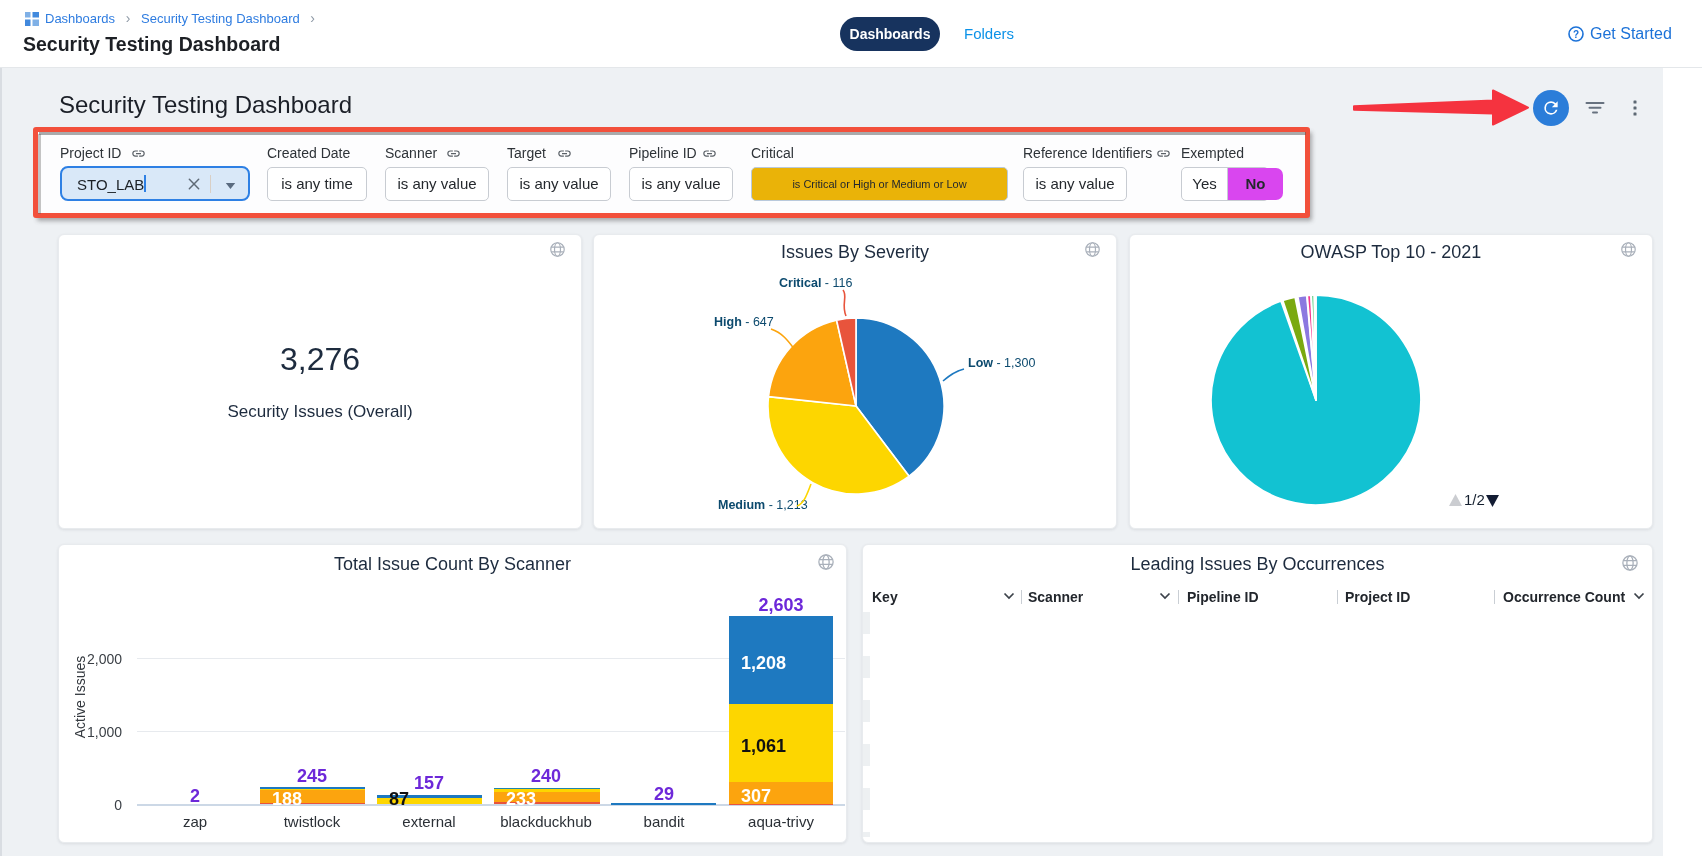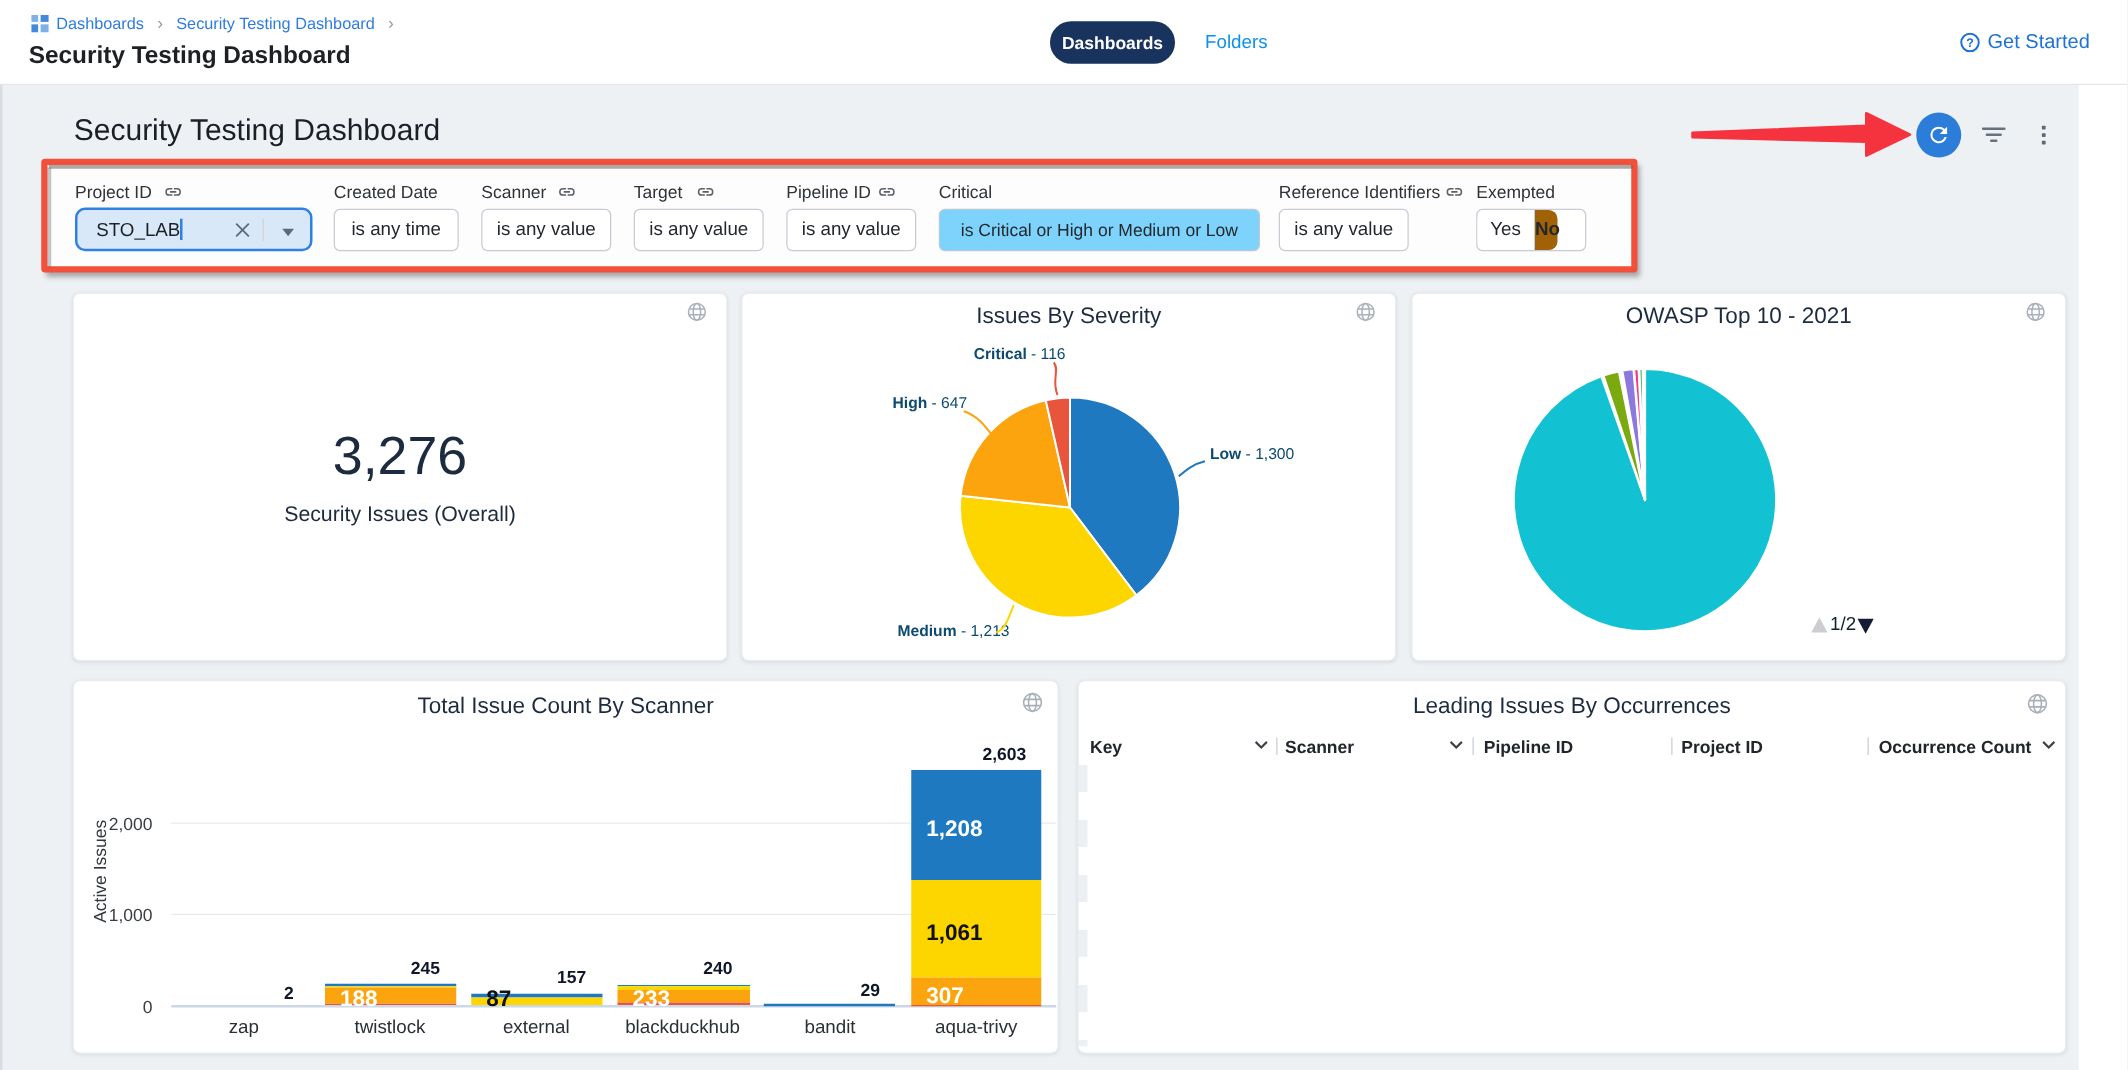--- a/index.html
+++ b/index.html
@@ -140,7 +140,7 @@
     <div class="fctl" style="left:347px;width:104px">is any value</div>
     <div class="fctl" style="left:469px;width:104px">is any value</div>
     <div class="fctl" style="left:591px;width:104px">is any value</div>
-    <div class="fctl" style="left:713px;width:257px;background:#7dd3fc;border-color:#b9c9dc;font-size:14px">is Critical or High or Medium or Low</div>
+    <div class="fctl" style="left:713px;width:257px;background:#eab308;border-color:#b9c9dc;font-size:11px">is Critical or High or Medium or Low</div>
     <div class="fctl" style="left:985px;width:104px">is any value</div>
 
     <div class="fctl" style="left:1143px;width:88px;padding:0">

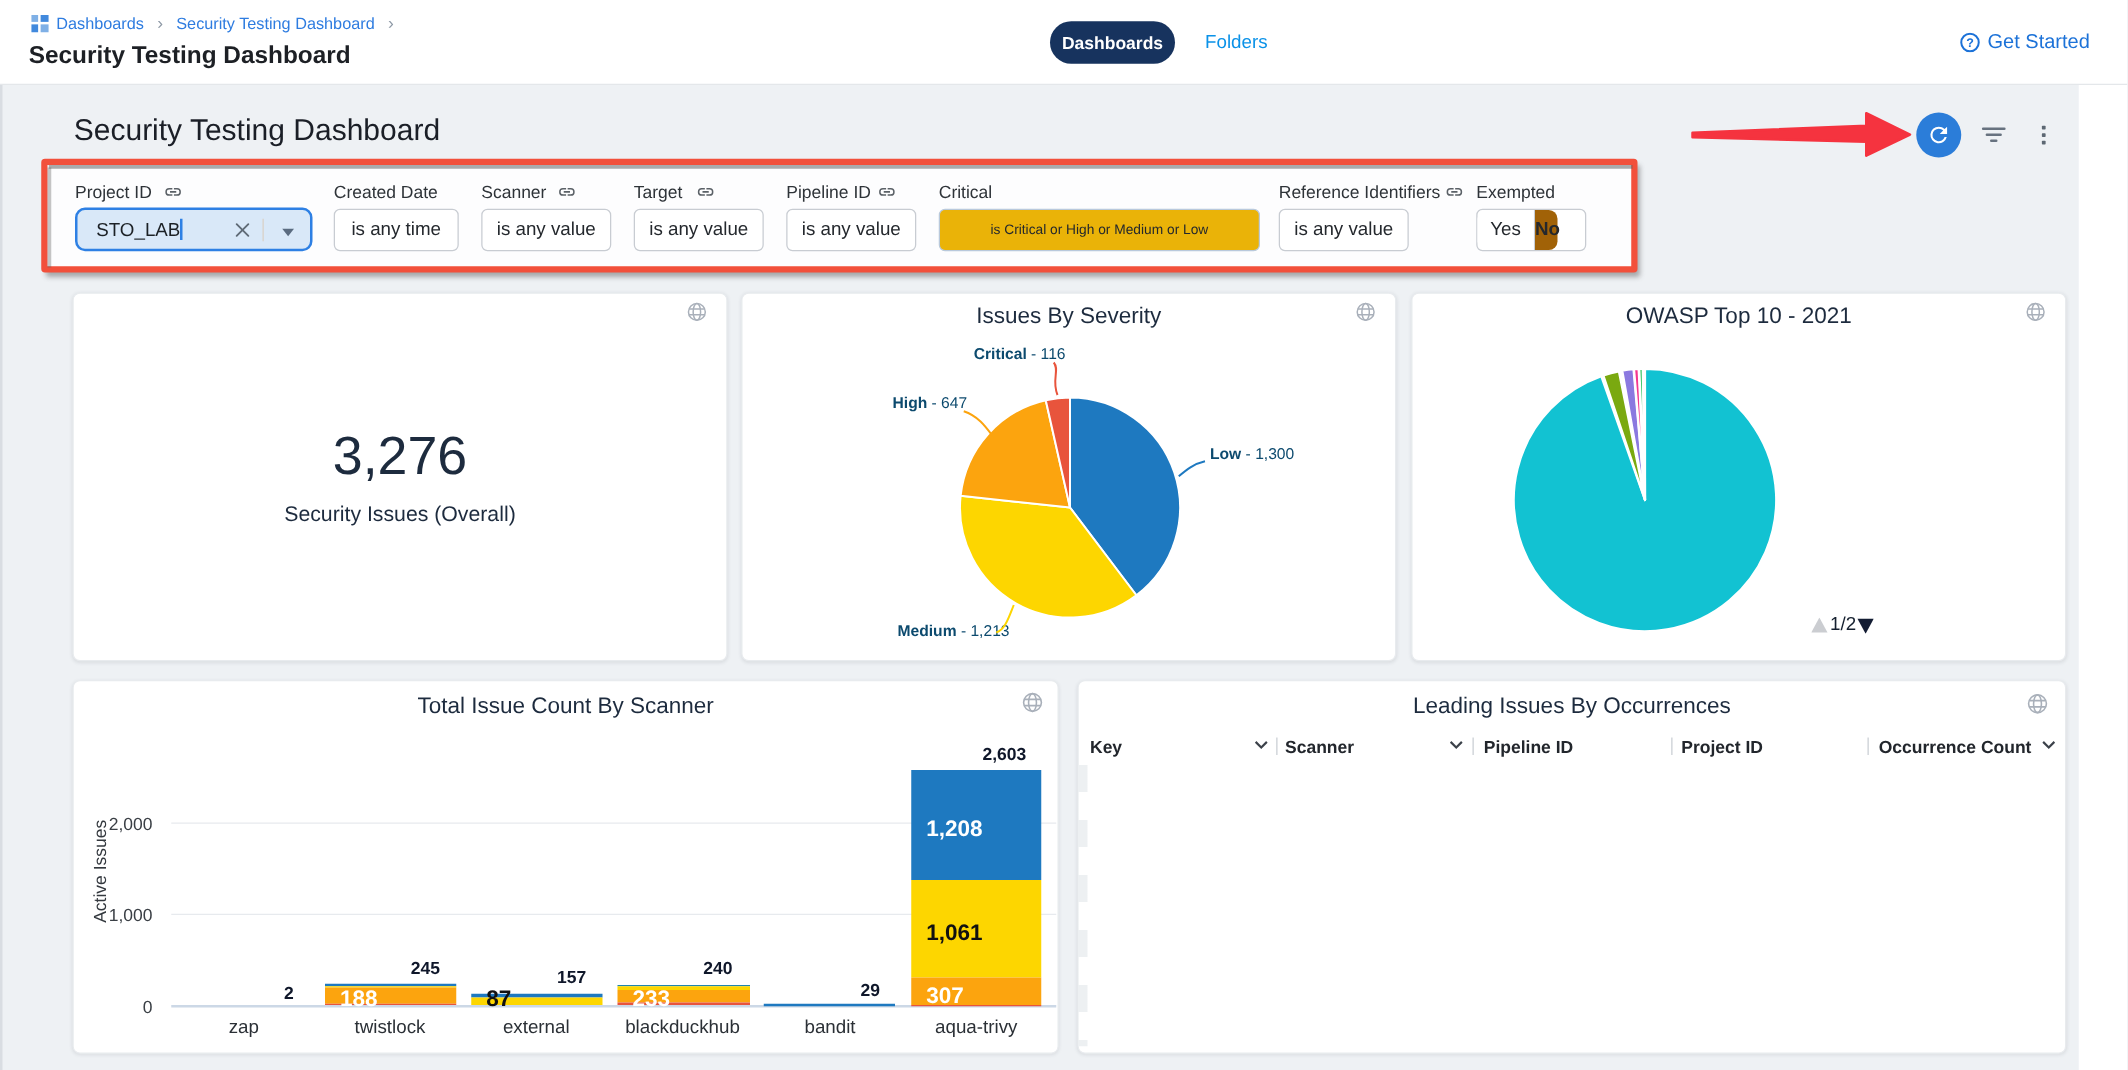--- a/index.html
+++ b/index.html
@@ -145,7 +145,7 @@
 
     <div class="fctl" style="left:1143px;width:88px;padding:0">
       <span style="position:absolute;left:0;top:0;width:46px;height:32px;border-right:1px solid #c6cdd5;border-radius:7px 0 0 7px;background:#fff">Yes</span>
-      <span style="position:absolute;left:46px;top:0;width:18px;height:32px;background:#a16207;border-radius:0 7px 7px 0;font-weight:bold">No</span>
+      <span style="position:absolute;left:46px;top:0;width:55px;height:32px;background:#d946ef;border-radius:0 7px 7px 0;font-weight:bold">No</span>
     </div>
   </div>
 

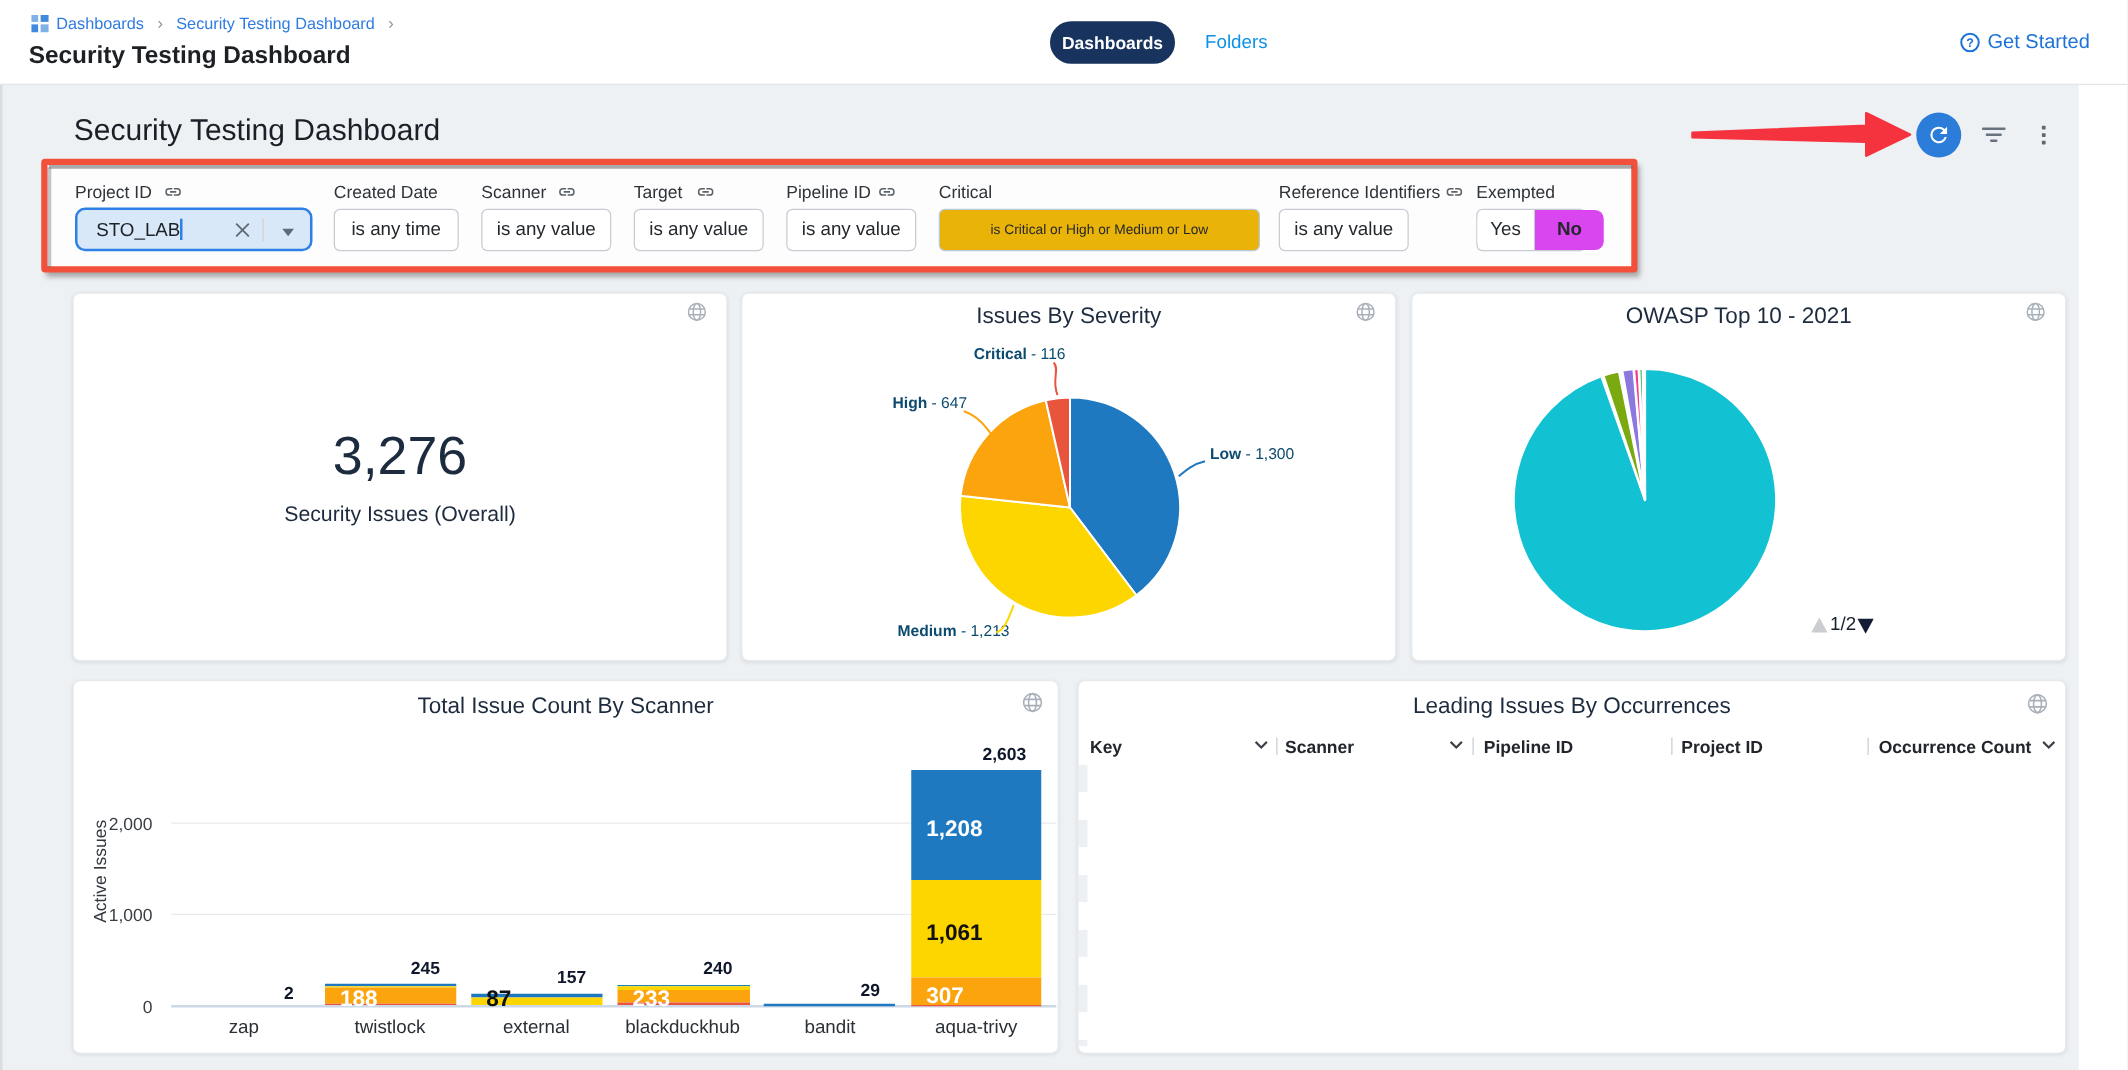--- a/index.html
+++ b/index.html
@@ -153,7 +153,7 @@
   <div class="card" style="left:593px;top:234px;width:524px;height:295px"></div>
   <div class="card" style="left:1129px;top:234px;width:524px;height:295px"></div>
 
-  <div class="abs" style="left:58px;top:341px;width:524px;text-align:center;font-size:43px;font-weight:500;color:#1d2b3e">3,276</div>
+  <div class="abs" style="left:58px;top:341px;width:524px;text-align:center;font-size:32px;font-weight:500;color:#1d2b3e">3,276</div>
   <div class="abs" style="left:58px;top:402px;width:524px;text-align:center;font-size:17px;color:#1d2b3e">Security Issues (Overall)</div>
 
   <div class="ctitle" style="left:593px;top:242px;width:524px">Issues By Severity</div>

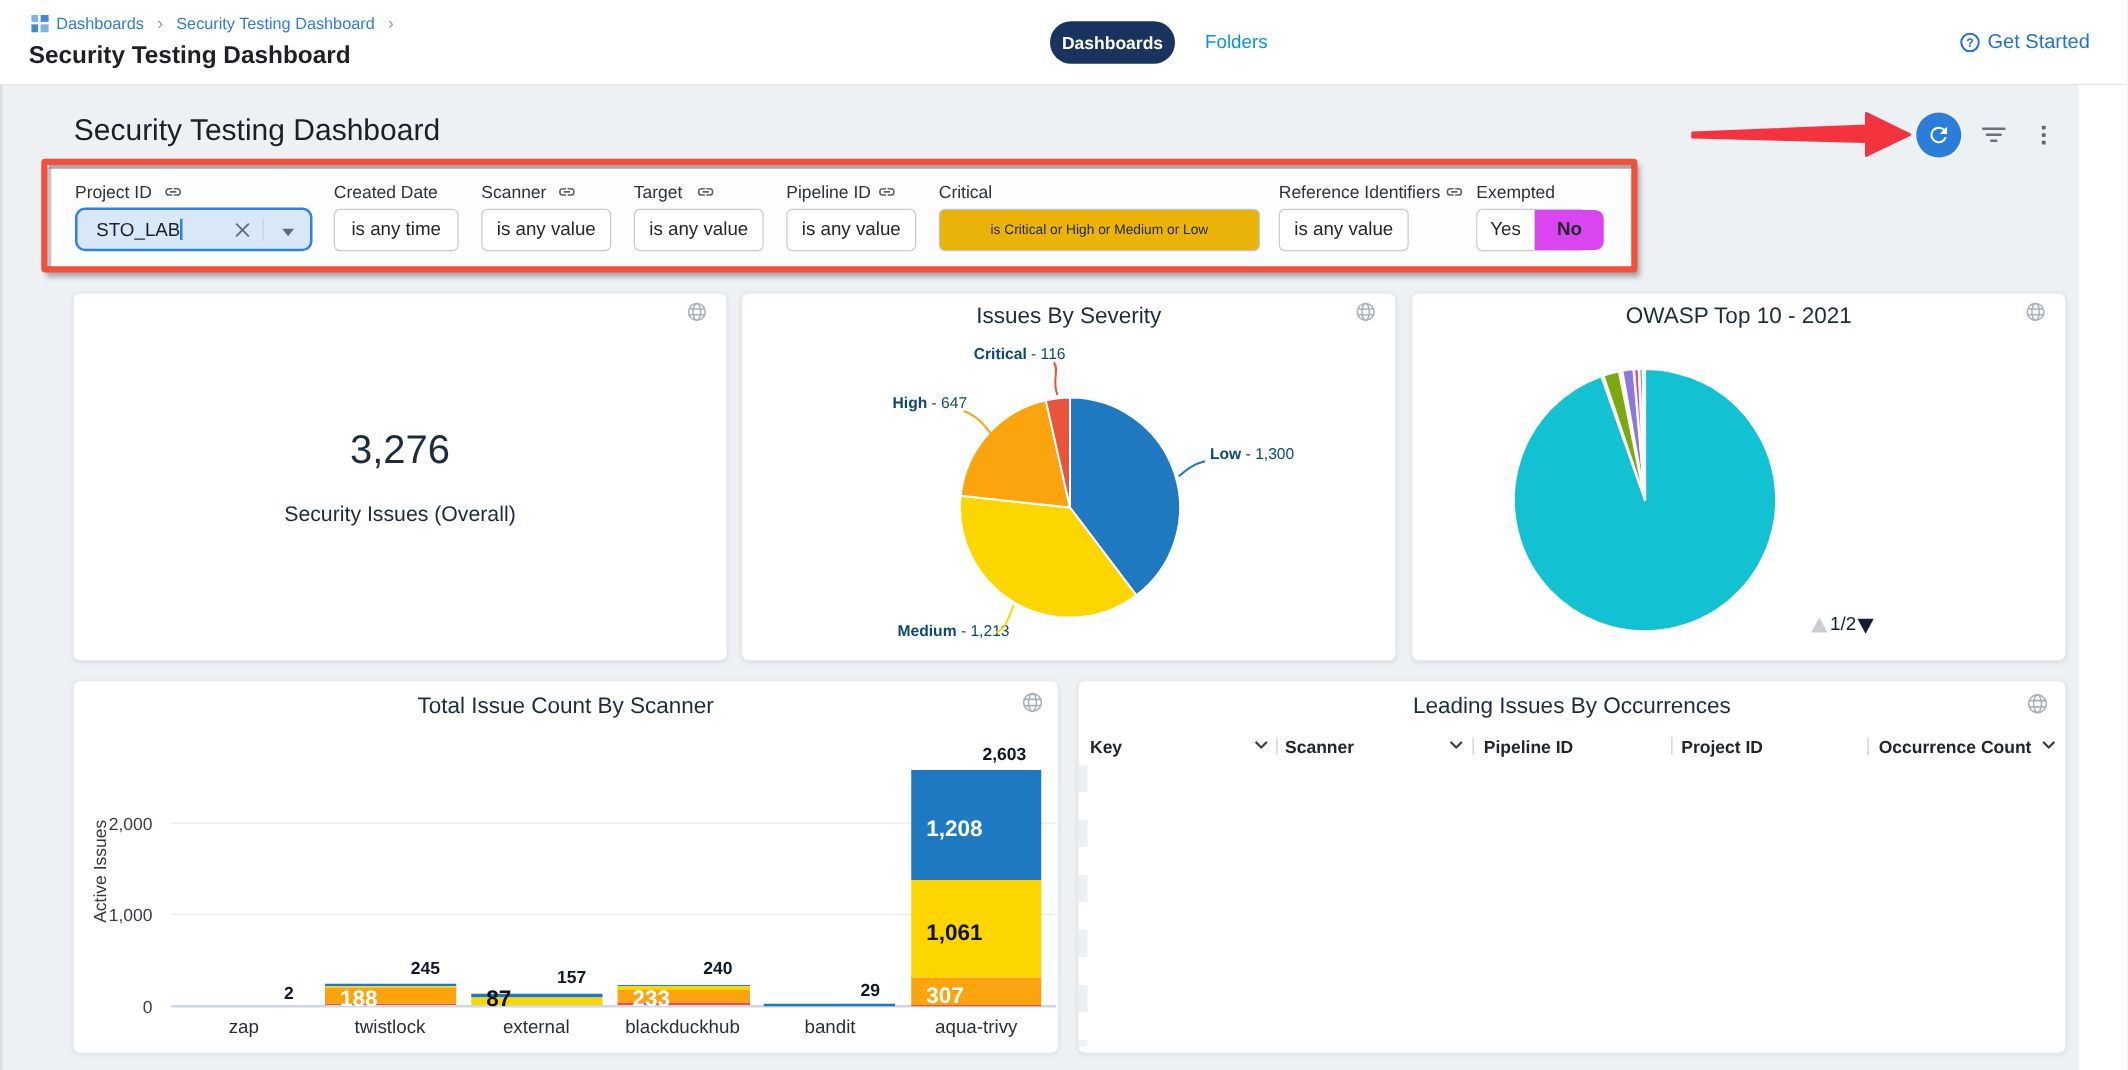--- a/index.html
+++ b/index.html
@@ -35,7 +35,7 @@
 .gridline{position:absolute;height:1px;background:#e7eaee}
 .ytick{position:absolute;font-size:14px;color:#3a3f45;text-align:right;width:50px}
 .xtick{position:absolute;font-size:15px;color:#2b3036;text-align:center;width:110px}
-.blab{position:absolute;font-size:14px;font-weight:bold;color:#0f172a;text-align:right;width:80px}
+.blab{position:absolute;font-size:18px;font-weight:bold;color:#6d28d9;text-align:center;width:80px}
 .inlab{position:absolute;font-size:18px;font-weight:bold;text-align:left;width:80px}
 
 .th{position:absolute;top:589px;font-size:14px;font-weight:bold;color:#22262c;white-space:nowrap}

